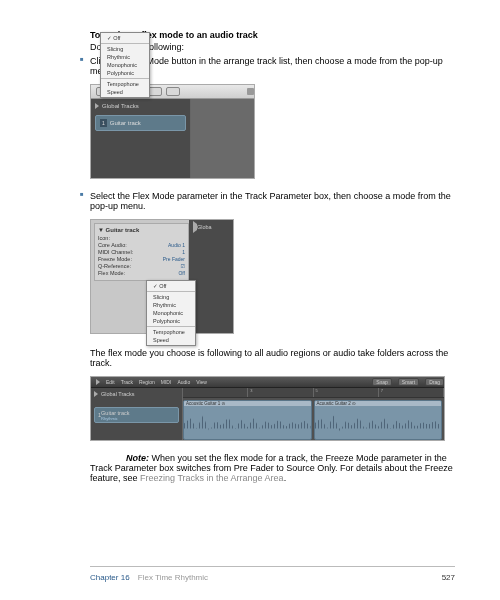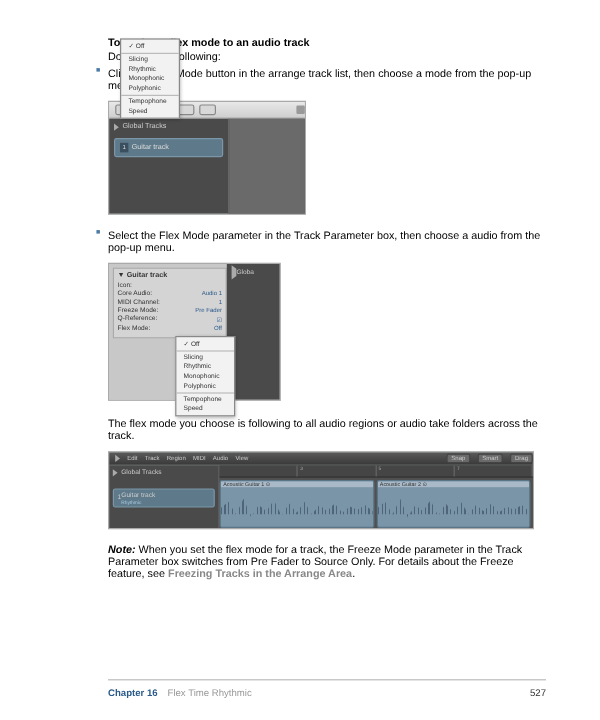--- a/index.html
+++ b/index.html
@@ -346,7 +346,7 @@
 </div>
 
 <ul>
-  <li>Select the Flex Mode parameter in the Track Parameter box, then choose a audio from the pop-up menu.</li>
+  <li>Select the Flex Mode parameter in the Track Parameter box, then choose a mode from the pop-up menu.</li>
 </ul>
 
 <div class="figure">

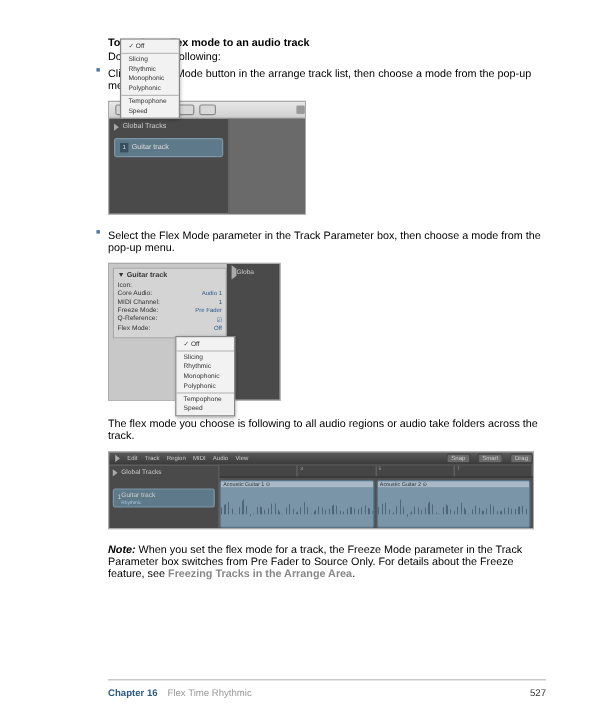--- a/index.html
+++ b/index.html
@@ -276,6 +276,7 @@
     .note-label {
       font-style: italic;
       font-weight: bold;
+      margin-left: 36px;
     }
     .link { color: #888; font-weight: bold; }
     .footer {

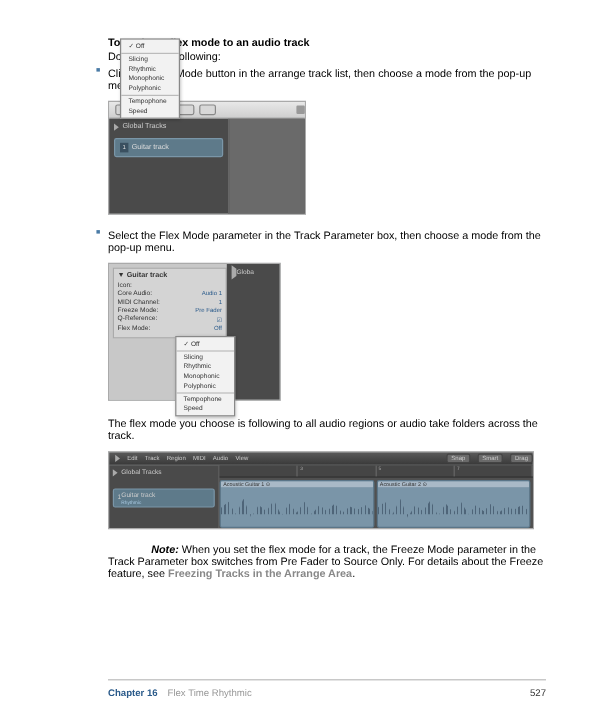--- a/index.html
+++ b/index.html
@@ -278,7 +278,7 @@
       font-weight: bold;
       margin-left: 36px;
     }
-    .link { color: #888; font-weight: bold; }
+    .link { color: #888; }
     .footer {
       position: absolute;
       bottom: 18px;

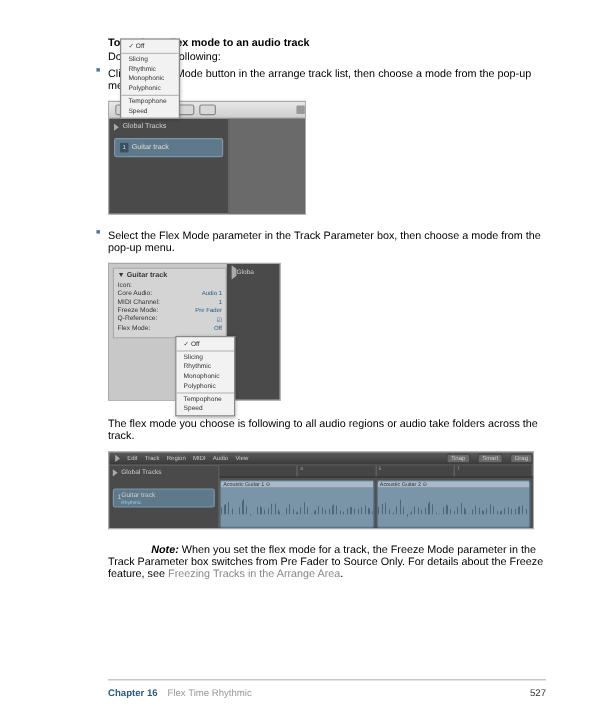--- a/index.html
+++ b/index.html
@@ -290,7 +290,7 @@
       justify-content: space-between;
       font-size: 8px;
     }
-    .chapter { color: #2a5a8a; font-weight: bold; }
+    .chapter { color: #2a5a8a; font-weight: normal; }
     .chaptitle { color: #999; margin-left: 6px; }
     .pagenum { color: #333; }
     .tiny-icons { display: flex; align-items: center; gap: 2px; margin-left: auto; }

